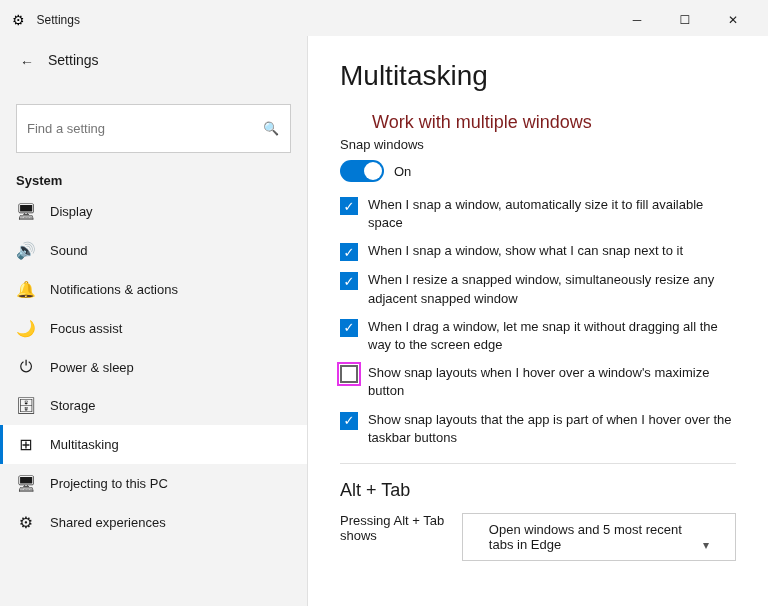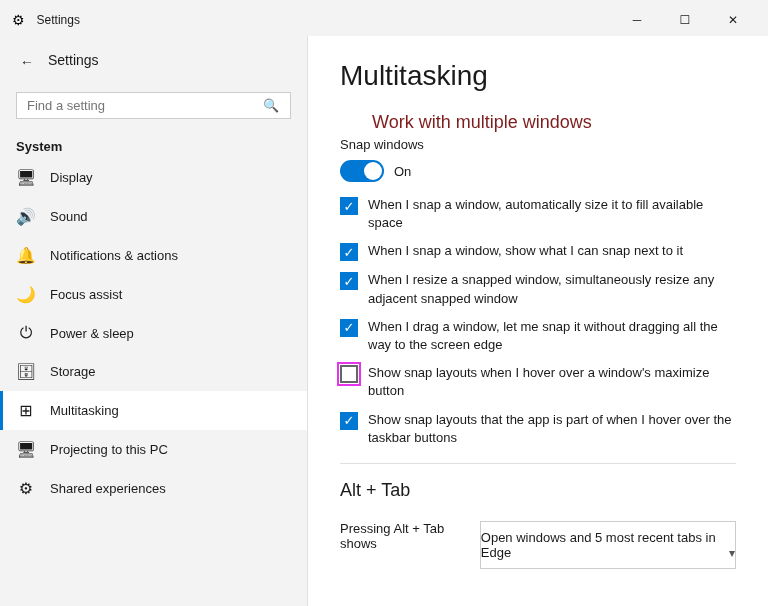--- a/index.html
+++ b/index.html
@@ -76,12 +76,12 @@
       font-weight: 400;
     }
     .search-box {
-      margin: 8px 16px 12px 16px;
+      margin: 20px 16px 12px 16px;
       display: flex;
       align-items: center;
       background: white;
       border: 1px solid #ccc;
-      padding: 5px 10px;
+      padding: 16px 10px;
       gap: 16px;
     }
     .search-input {

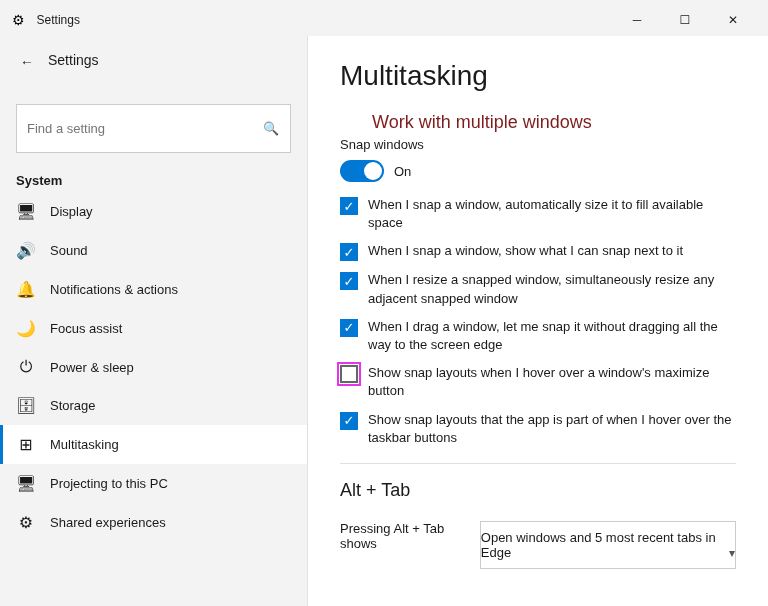--- a/index.html
+++ b/index.html
@@ -223,7 +223,7 @@
     .alt-tab-title {
       font-size: 18px;
       font-weight: 400;
-      margin-bottom: 20px;
+      margin-bottom: 12px;
       color: #1a1a1a;
     }
     .dropdown-row {

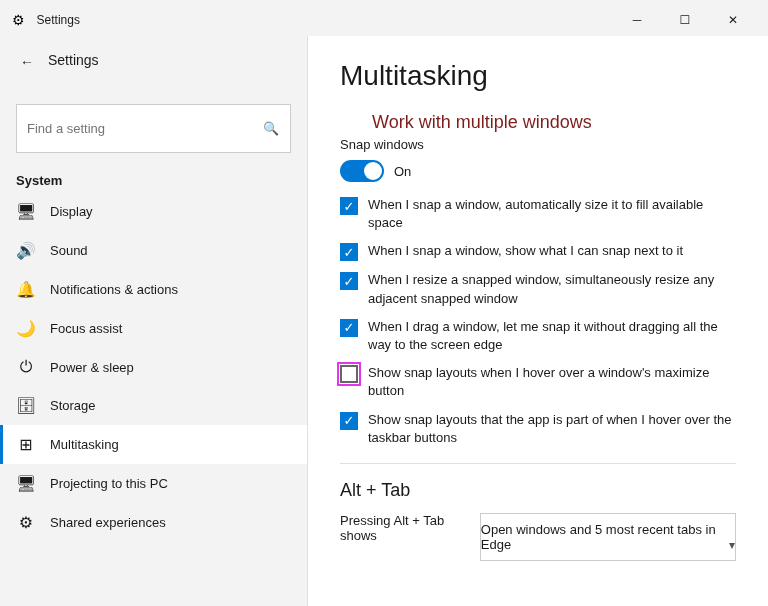--- a/index.html
+++ b/index.html
@@ -240,7 +240,7 @@
       align-items: flex-end;
       justify-content: space-between;
       border: 1px solid #ccc;
-      padding: 8px 0;
+      padding: 8px 26px;
       font-size: 13px;
       cursor: pointer;
       background: white;

